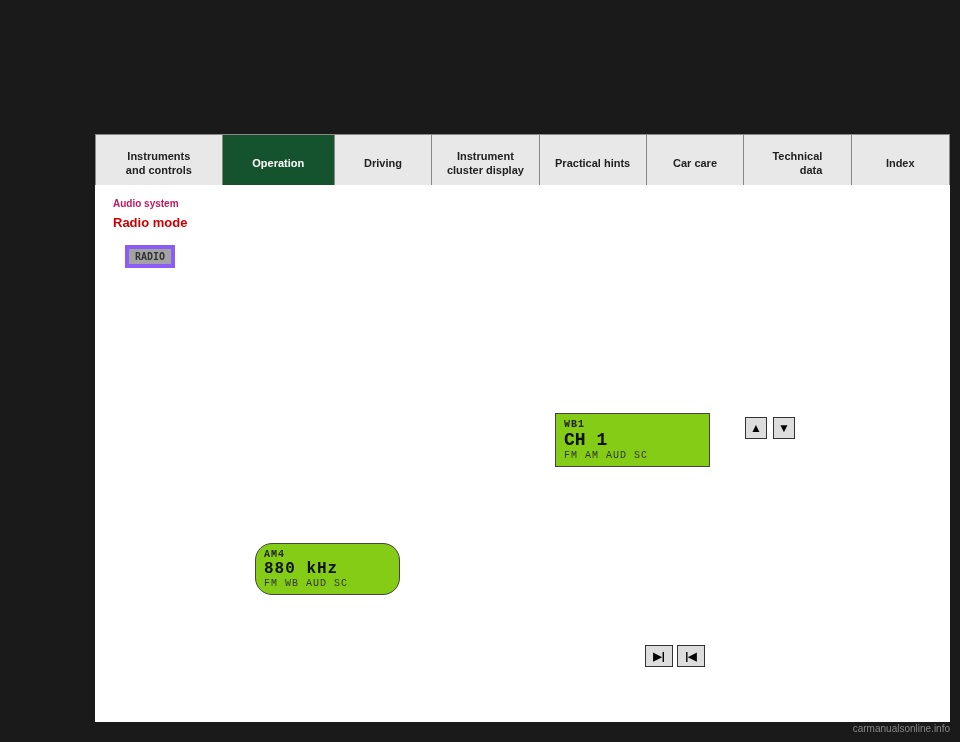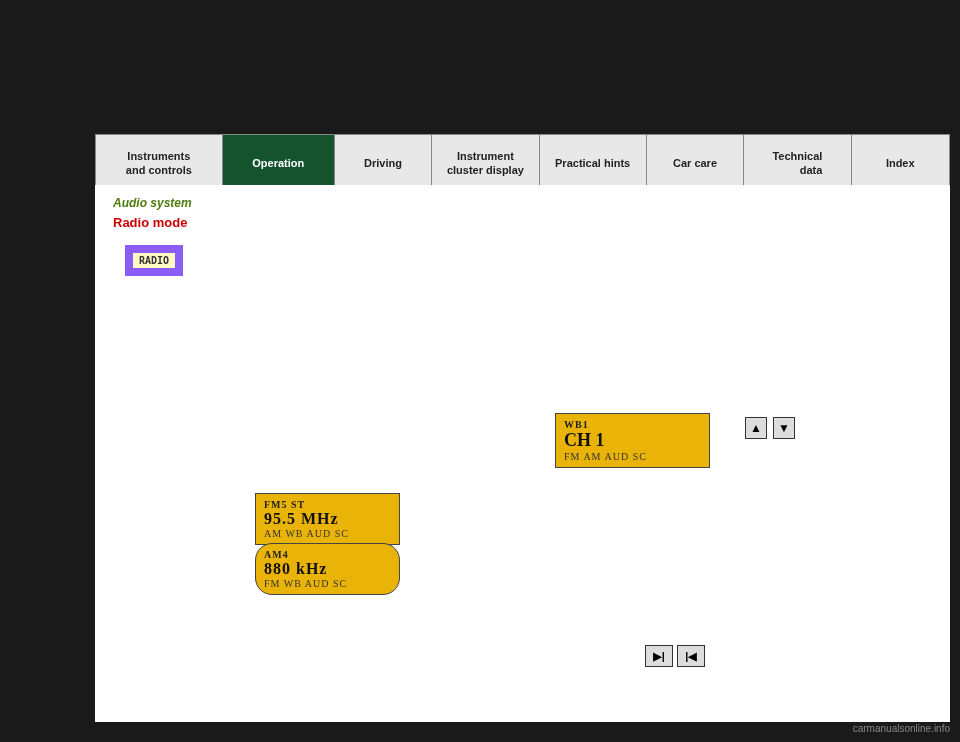--- a/index.html
+++ b/index.html
@@ -222,7 +222,7 @@
 <div class="content-inner">
 
   <div style="position:absolute; top:8px; left:18px;">
-    <span style="font-size:12px; color:#4d7c0f; font-weight:bold;font-style:italic;">Audio system</span>
+    <span style="font-size:10px; color:#be185d; font-weight:bold;">Audio system</span>
   </div>
 
   <div style="position:absolute; top:28px; left:18px;">

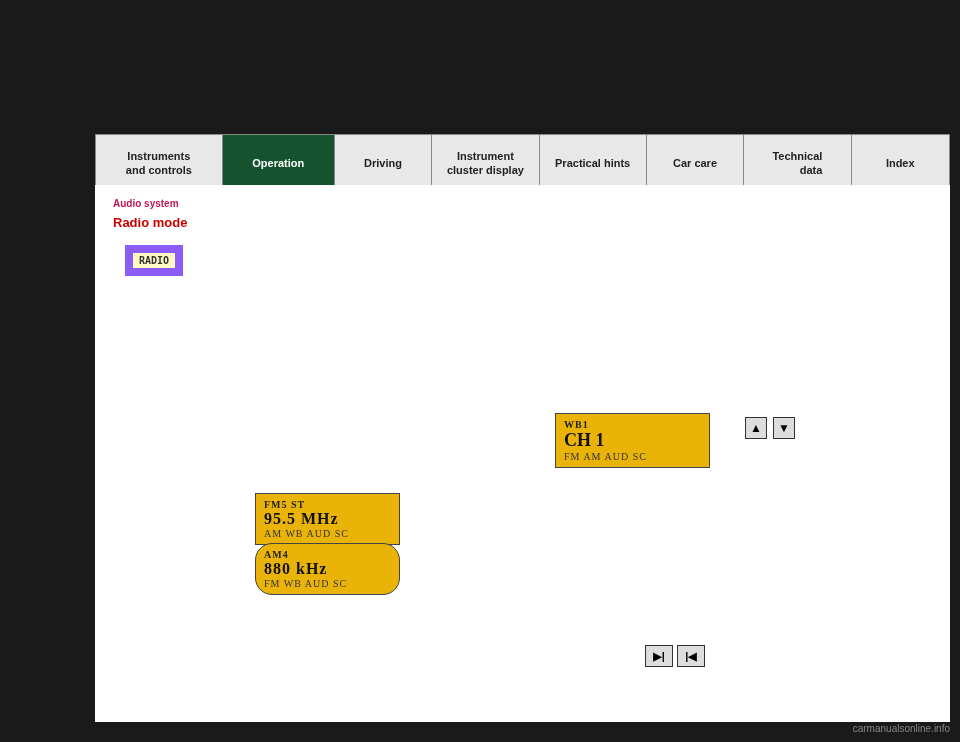--- a/index.html
+++ b/index.html
@@ -229,7 +229,7 @@
     <span style="font-size:13px; color:#cc0000; font-weight:bold;">Radio mode</span>
   </div>
 
-  <div style="position:absolute; top:60px; left:30px; border:8px solid #8b5cf6; padding:2px 6px; font-size:10px; font-family:monospace; font-weight:bold; color:#333; background:#fef9c3;">
+  <div style="position:absolute; top:60px; left:30px; border:4px solid #8b5cf6; padding:2px 6px; font-size:10px; font-family:monospace; font-weight:bold; color:#333; background:#a3a3a3;">
     <span>RADIO</span>
   </div>
 

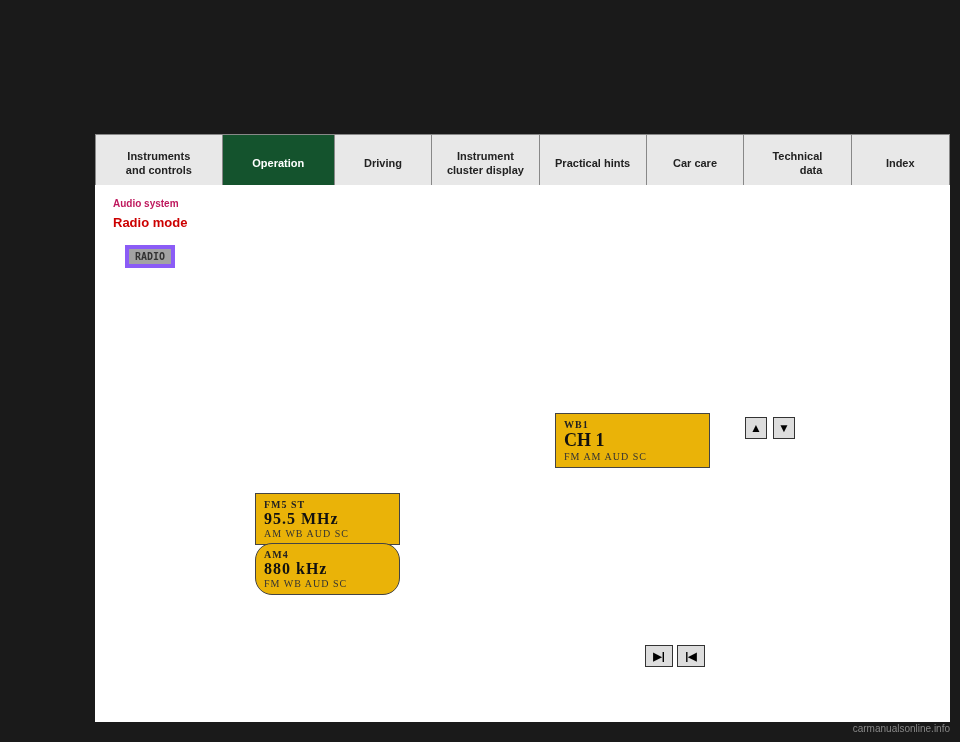--- a/index.html
+++ b/index.html
@@ -71,9 +71,9 @@
     
     .display-box {
       position: absolute;
-      background: #eab308;
+      background: #84cc16;
       border: 1.5px solid #444;
-      font-family: Liberation Serif, serif;
+      font-family: Liberation Mono, monospace;
       padding: 5px 8px;
     }
 

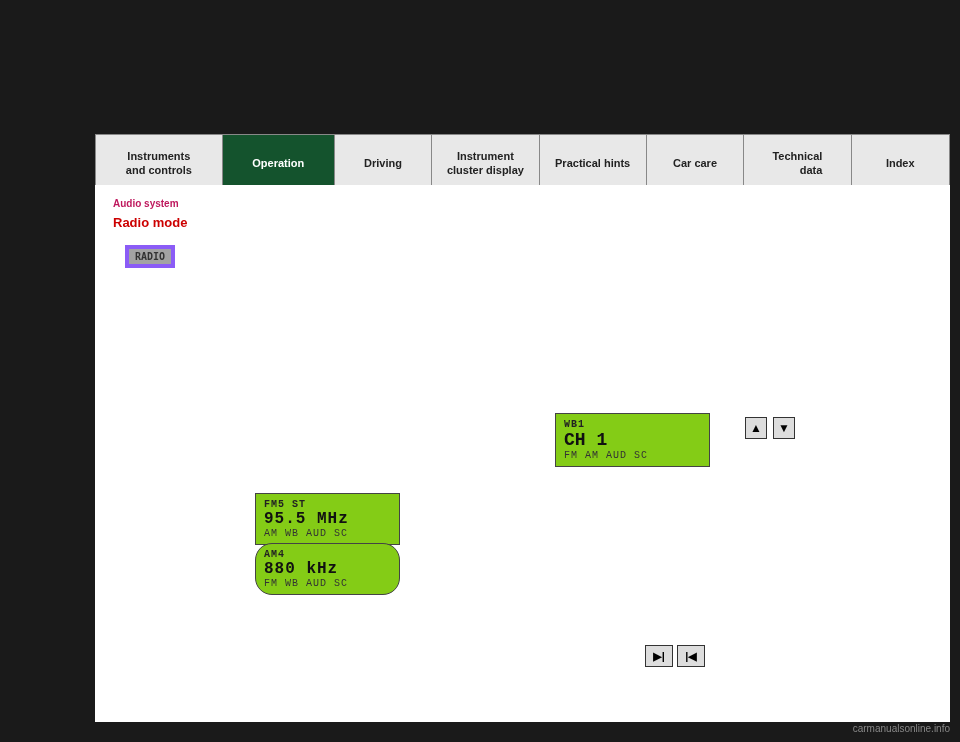--- a/index.html
+++ b/index.html
@@ -233,11 +233,6 @@
     <span>RADIO</span>
   </div>
 
-  <div class="display-box display-box-fm">
-    <div class="display-row1">FM5  ST</div>
-    <div class="display-row2">95.5 MHz</div>
-    <div class="display-row3">AM WB AUD SC</div>
-  </div>
 
   <div class="display-box display-box-am">
     <div class="display-row1">AM4</div>

